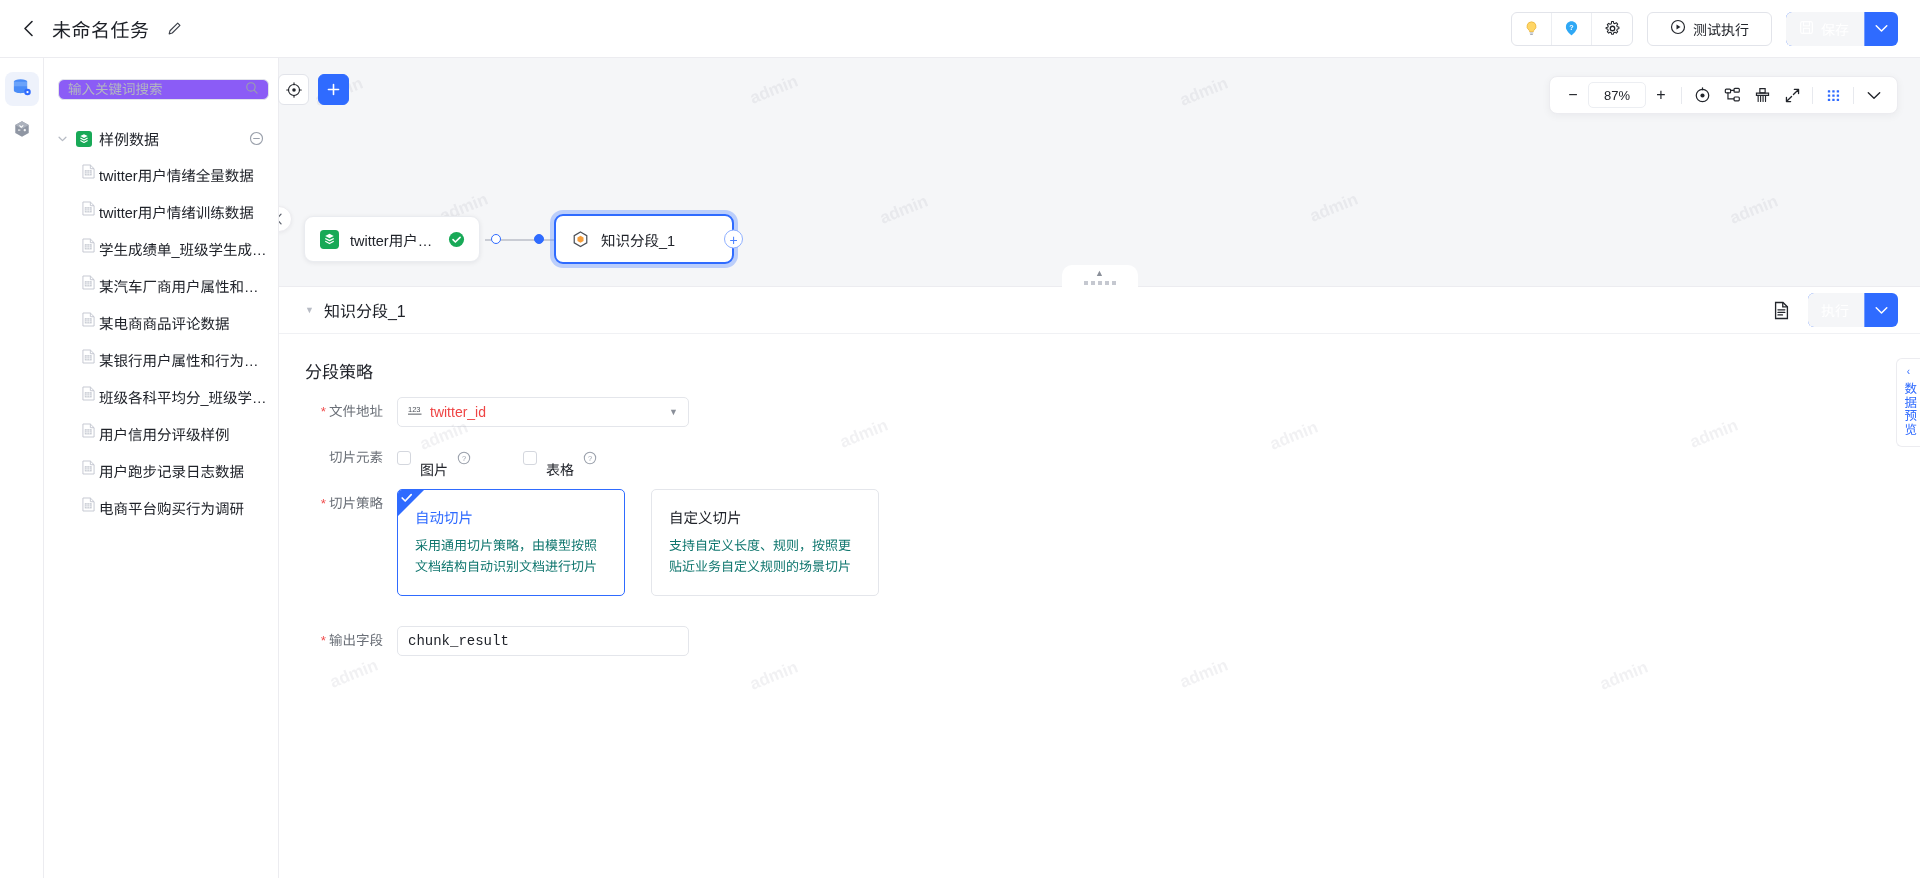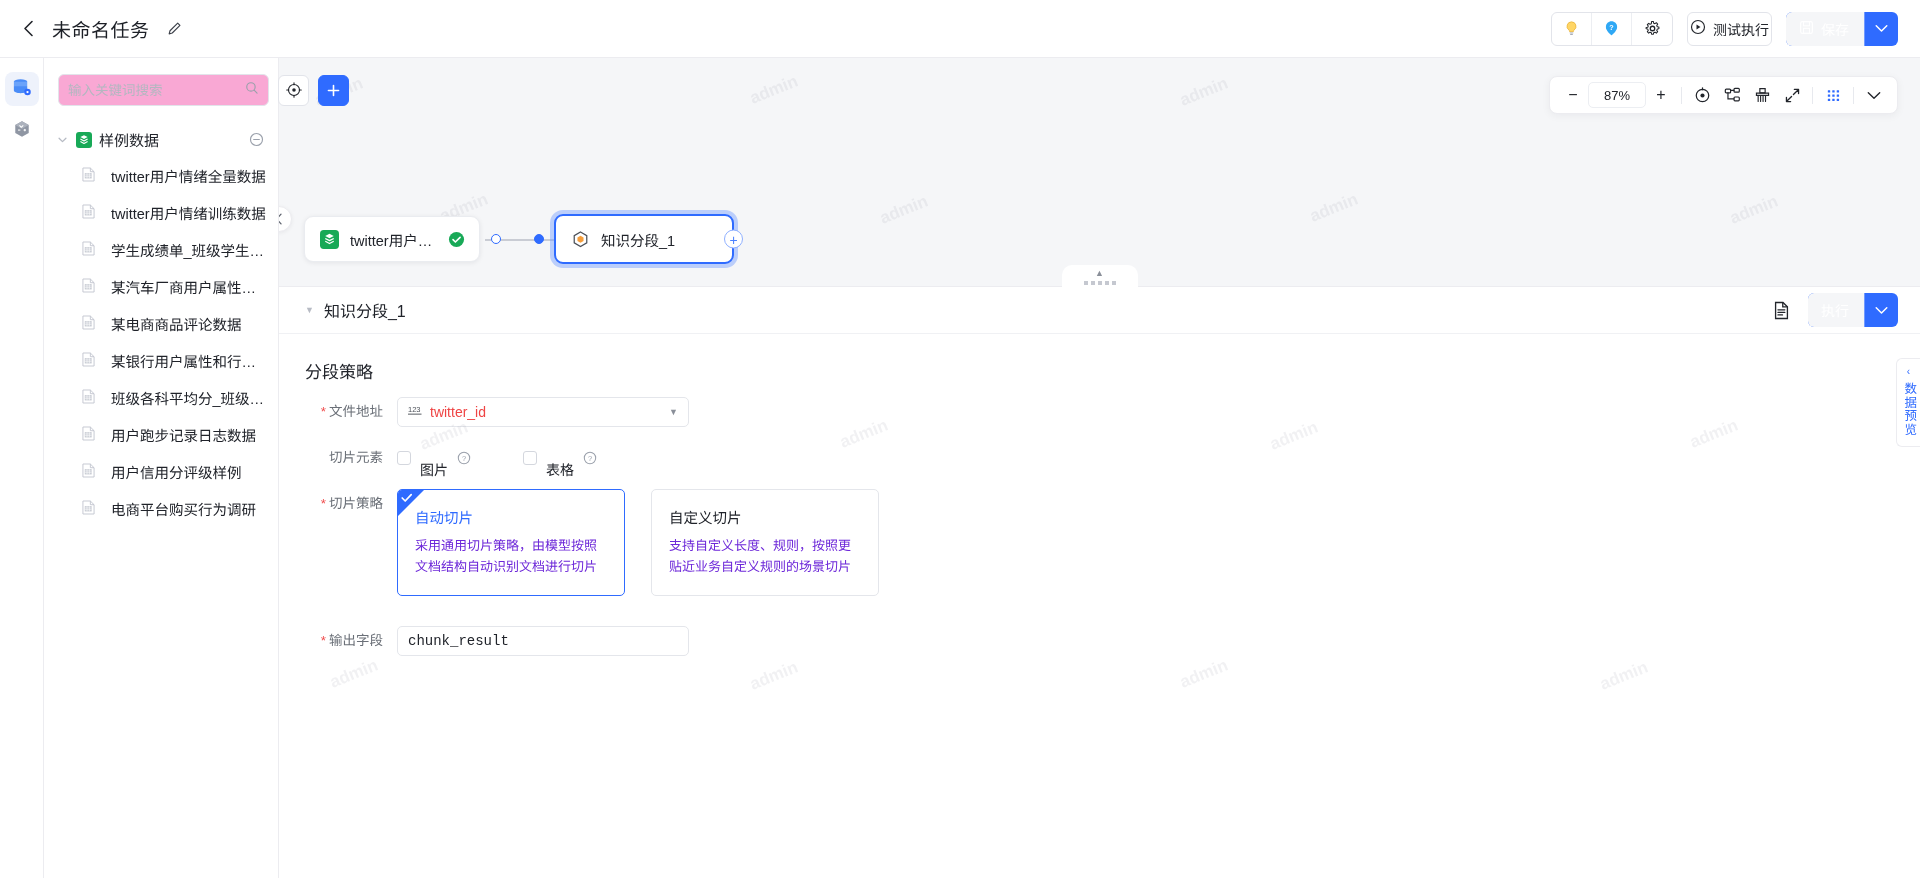--- a/index.html
+++ b/index.html
@@ -33,7 +33,7 @@
   }
   .icon-group .ibtn:last-child { border-right: none; }
   .btn-outline {
-    height: 34px; padding: 0 2px; display: flex; align-items: center; gap: 7px;
+    height: 34px; padding: 0 22px; display: flex; align-items: center; gap: 7px;
     border: 1px solid #e2e4ea; border-radius: 6px; background: #fff;
     font-size: 14px; color: #22252b; cursor: pointer; white-space: nowrap;
   }

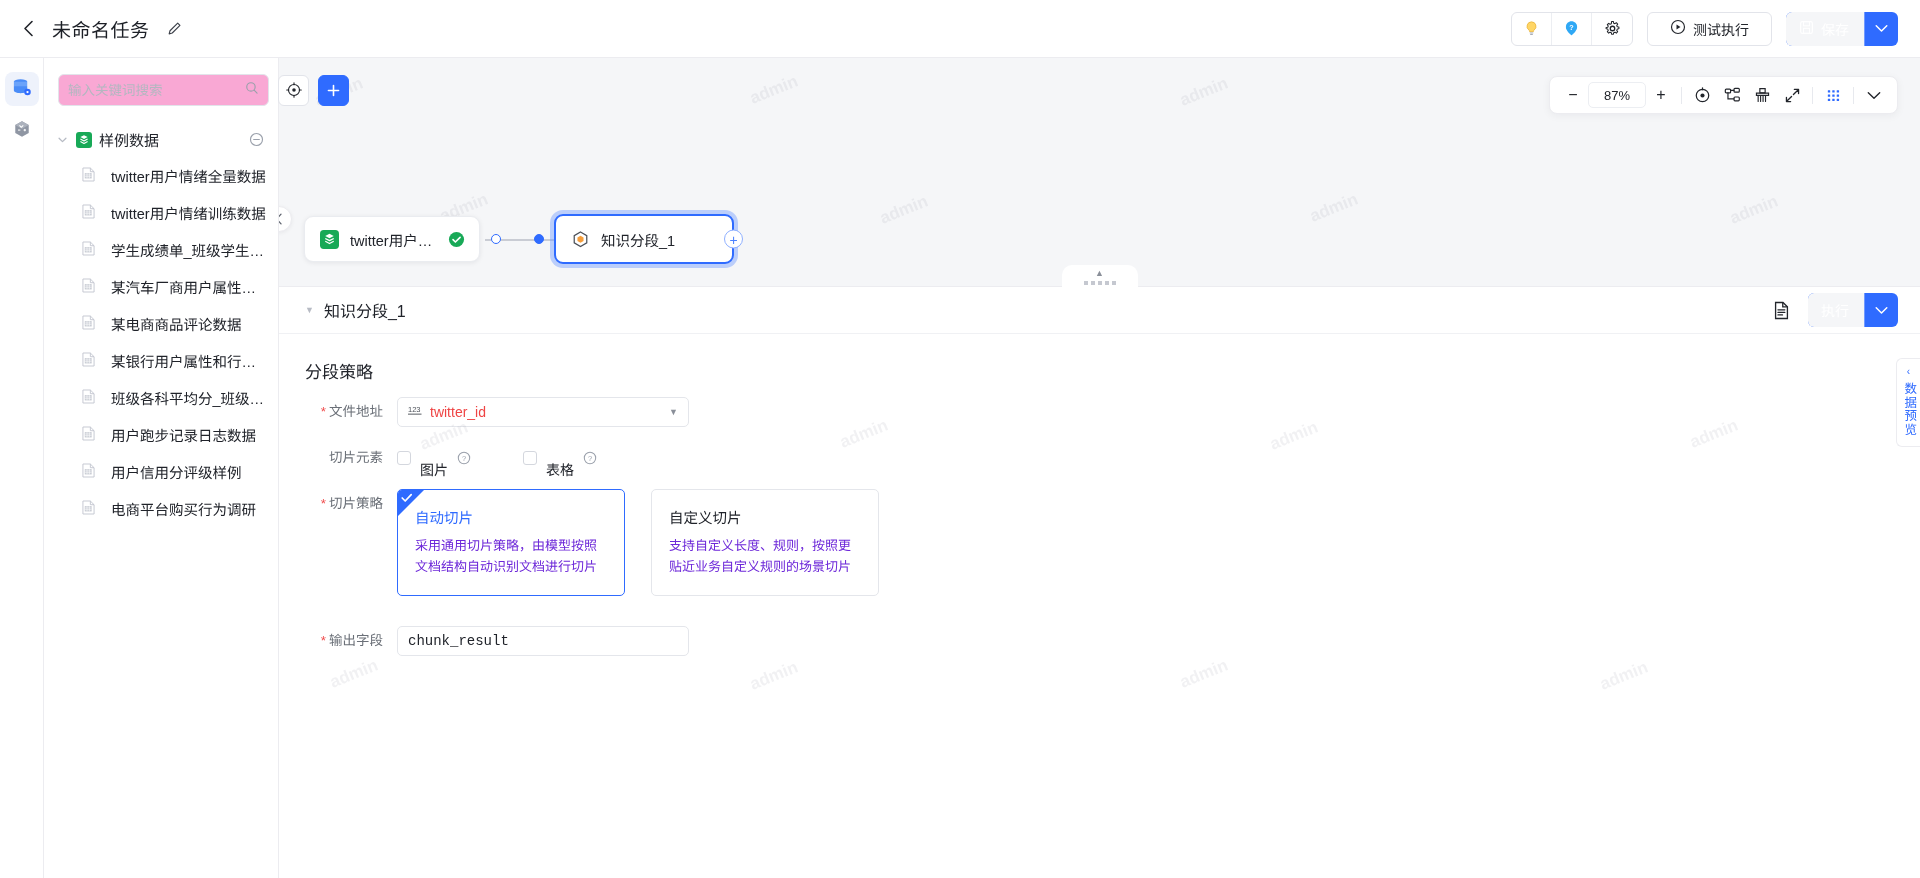--- a/index.html
+++ b/index.html
@@ -71,8 +71,8 @@
   }
   .side-search-row { display: flex; align-items: center; gap: 9px; padding: 16px 12px 10px 14px; }
   .search-box {
-    flex: 1; height: 32px; border: 1px solid #e2e4ea; border-radius: 6px;
-    display: flex; align-items: center; padding: 0 9px; background: #f9a8d4;
+    flex: 1; height: 21px; border: 1px solid #e2e4ea; border-radius: 6px;
+    display: flex; align-items: center; padding: 0 9px; background: #8b5cf6;
   }
   .search-box input {
     flex: 1; border: none; outline: none; font-size: 13.5px; color: #22252b;

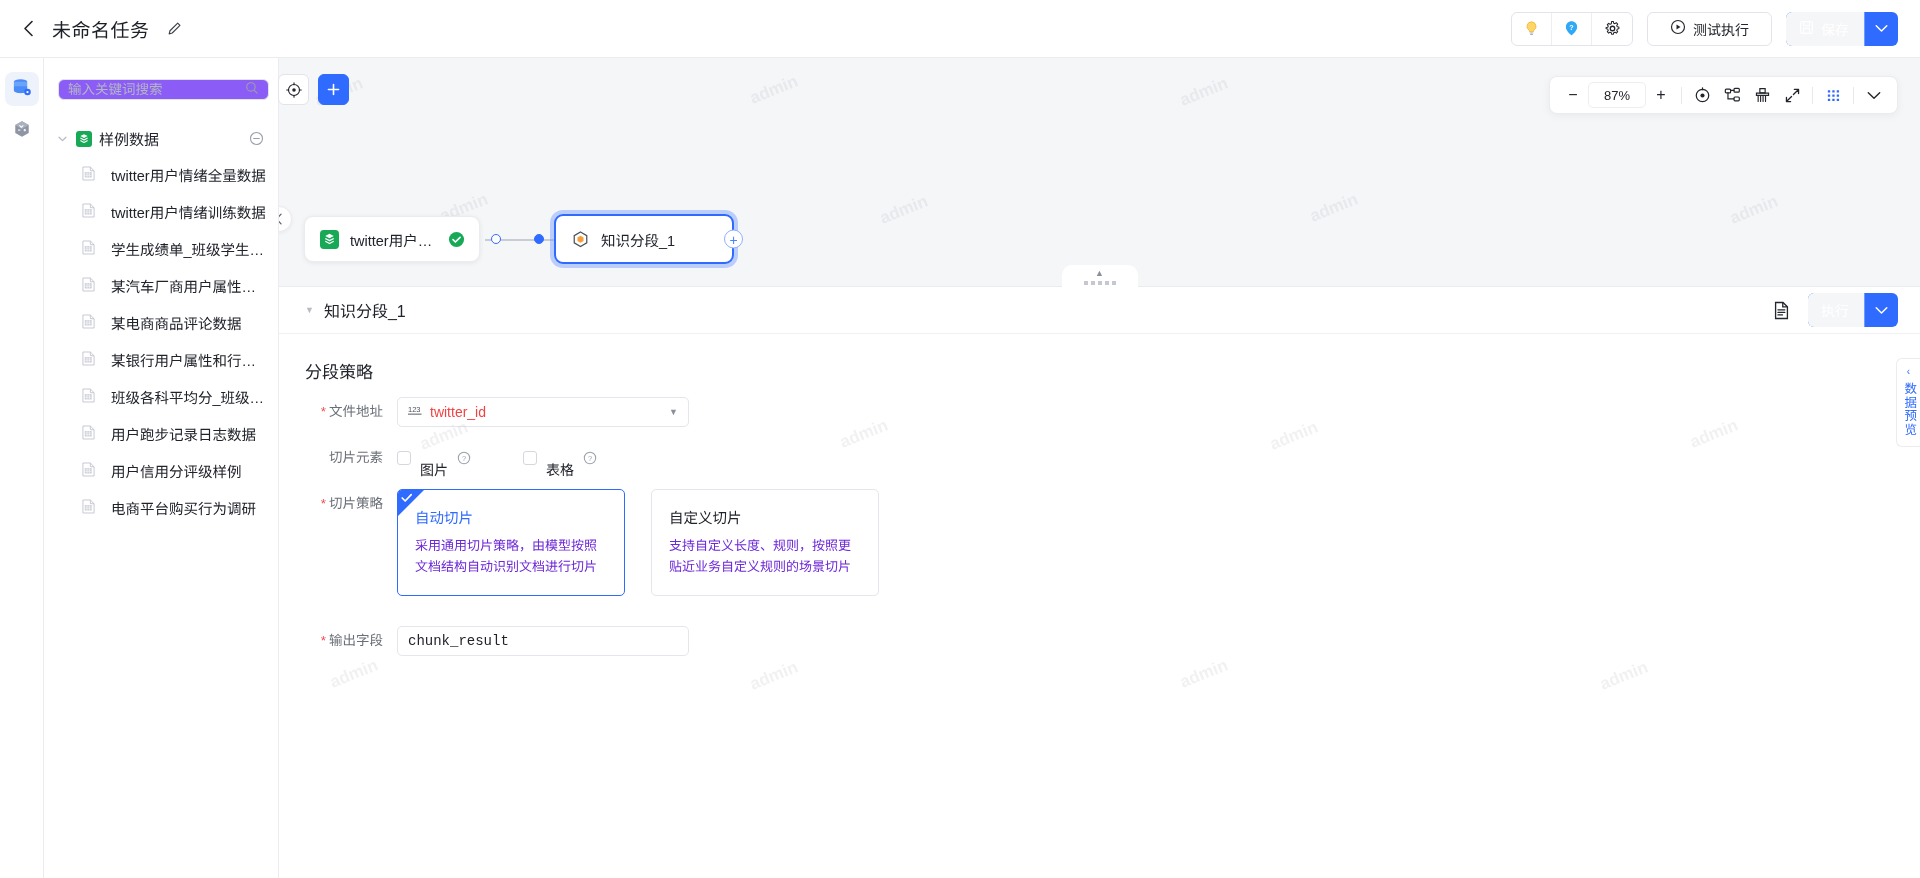--- a/index.html
+++ b/index.html
@@ -93,7 +93,7 @@
   .grp-label { font-size: 15px; color: #20232a; }
   .grp-minus { margin-left: auto; color: #9aa0ab; display: flex; align-items: center; }
   .tree-item {
-    display: flex; align-items: flex-end; gap: 16px; padding: 8px 10px 8px 38px; cursor: pointer;
+    display: flex; align-items: flex-start; gap: 4px; padding: 8px 10px 8px 38px; cursor: pointer;
   }
   .ti-label {
     font-size: 14.5px; color: #20232a; white-space: nowrap; overflow: hidden; text-overflow: ellipsis;

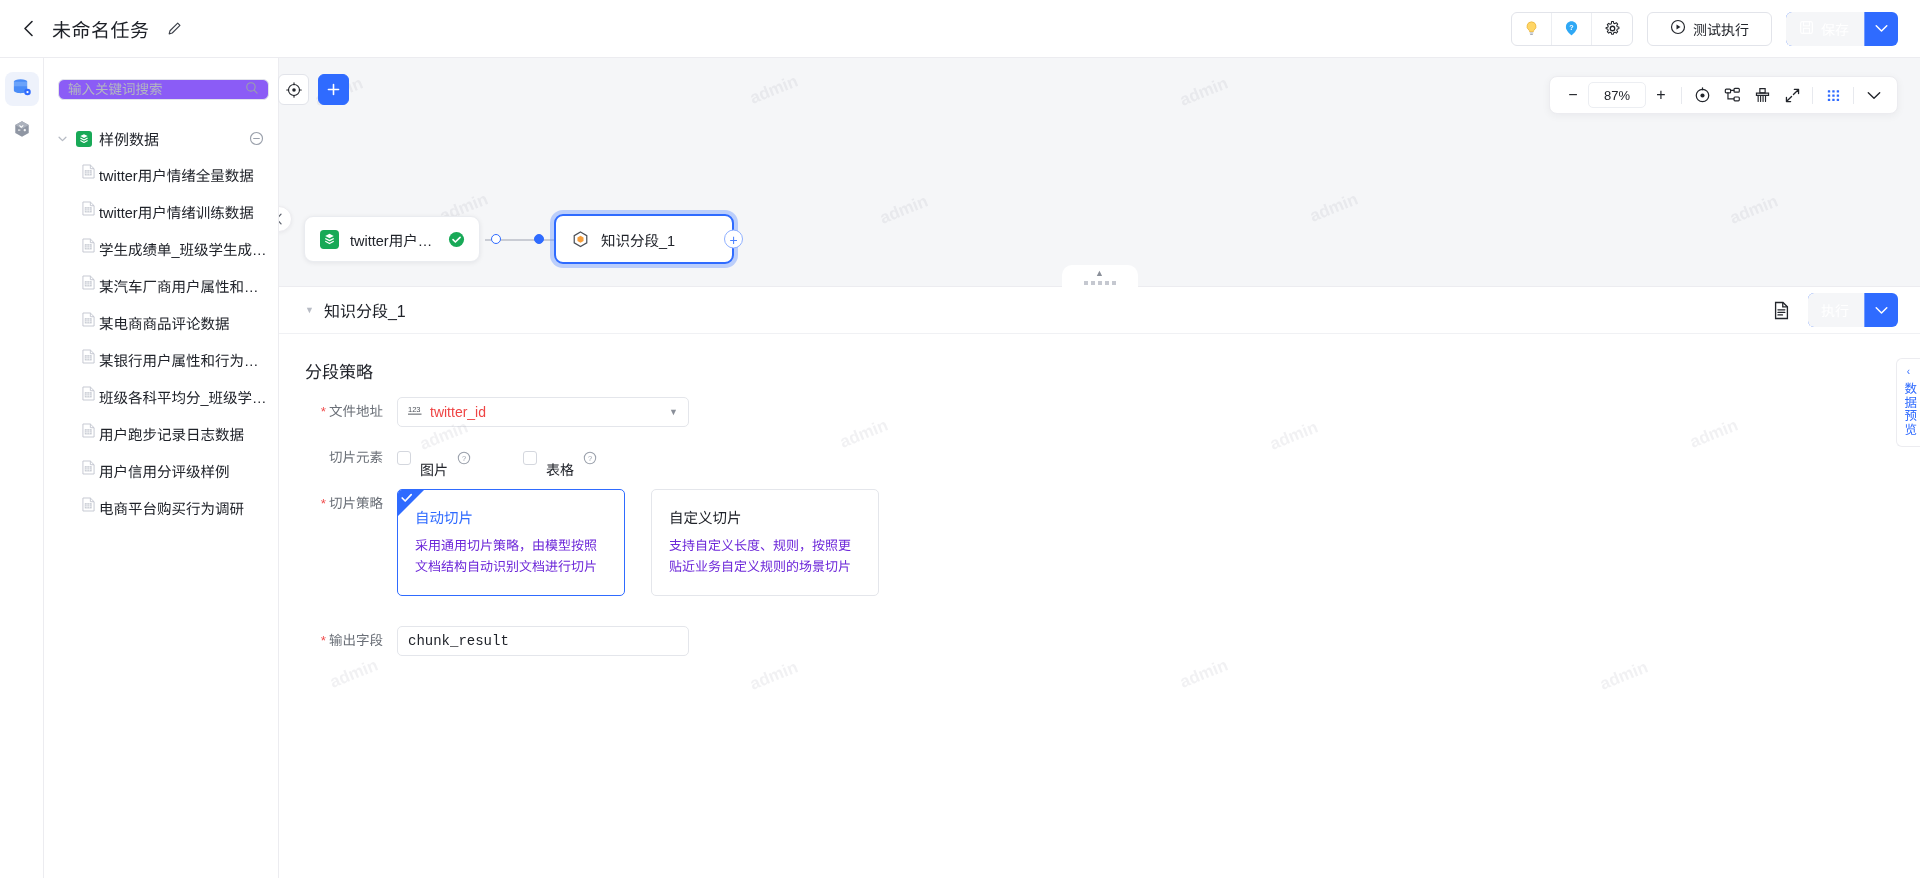--- a/index.html
+++ b/index.html
@@ -441,16 +441,16 @@
                   <rect x="3" y="6.6" width="7.4" height="5.6" fill="#c2c6cf"></rect>
                   <path d="M3 8.5h7.4M3 10.4h7.4M5.4 6.6v5.6M7.9 6.6v5.6" stroke="#fff" stroke-width=".7"></path>
                 </svg></span>
+            <span class="ti-label">用户信用分评级样例</span>
+          </div>
+          <div class="tree-item">
+            <span><svg width="13" height="15" viewBox="0 0 14 16" fill="none">
+                  <path d="M1 1h8l4 4v10H1V1z" fill="#fff" stroke="#c2c6cf" stroke-width="1"></path>
+                  <path d="M9 1v4h4" stroke="#c2c6cf" stroke-width="1"></path>
+                  <rect x="3" y="6.6" width="7.4" height="5.6" fill="#c2c6cf"></rect>
+                  <path d="M3 8.5h7.4M3 10.4h7.4M5.4 6.6v5.6M7.9 6.6v5.6" stroke="#fff" stroke-width=".7"></path>
+                </svg></span>
             <span class="ti-label">用户跑步记录日志数据</span>
-          </div>
-          <div class="tree-item">
-            <span><svg width="13" height="15" viewBox="0 0 14 16" fill="none">
-                  <path d="M1 1h8l4 4v10H1V1z" fill="#fff" stroke="#c2c6cf" stroke-width="1"></path>
-                  <path d="M9 1v4h4" stroke="#c2c6cf" stroke-width="1"></path>
-                  <rect x="3" y="6.6" width="7.4" height="5.6" fill="#c2c6cf"></rect>
-                  <path d="M3 8.5h7.4M3 10.4h7.4M5.4 6.6v5.6M7.9 6.6v5.6" stroke="#fff" stroke-width=".7"></path>
-                </svg></span>
-            <span class="ti-label">用户信用分评级样例</span>
           </div>
           <div class="tree-item">
             <span><svg width="13" height="15" viewBox="0 0 14 16" fill="none">

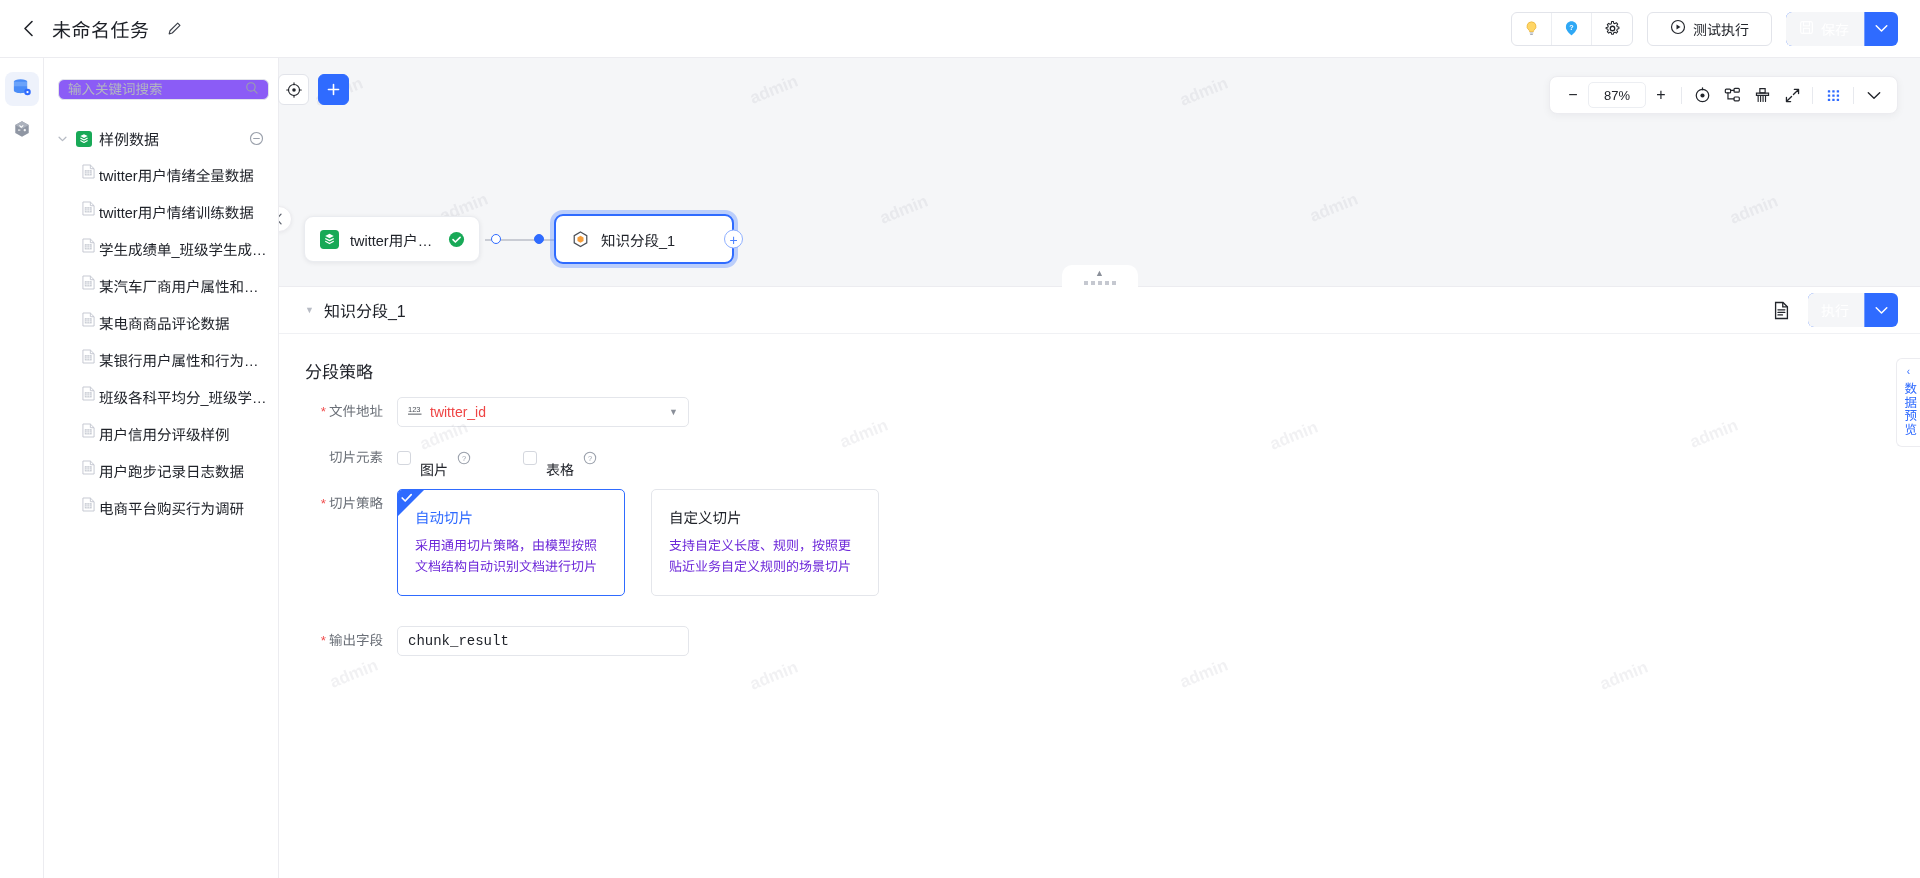--- a/index.html
+++ b/index.html
@@ -213,7 +213,7 @@
   .card-ribbon svg { display: block; }
   .card-title { font-size: 14.5px; color: #20232a; margin-bottom: 9px; }
   .card.selected .card-title { color: #2f6bff; }
-  .card-desc { font-size: 13px; color: #6d28d9; line-height: 1.6; }
+  .card-desc { font-size: 13px; color: #0f766e; line-height: 1.6; }
 
   
   .preview-tab {

